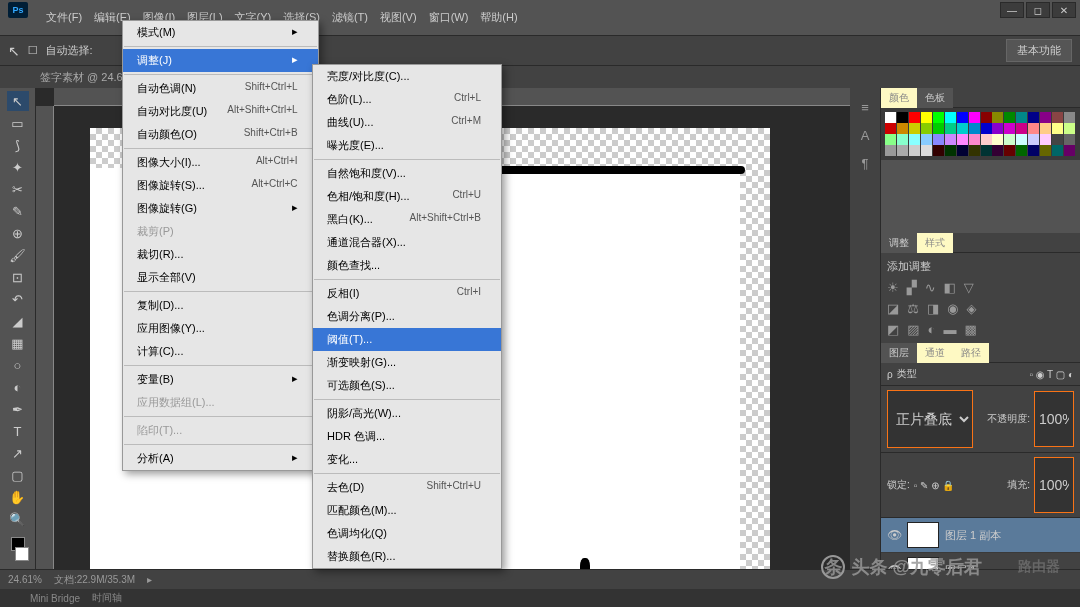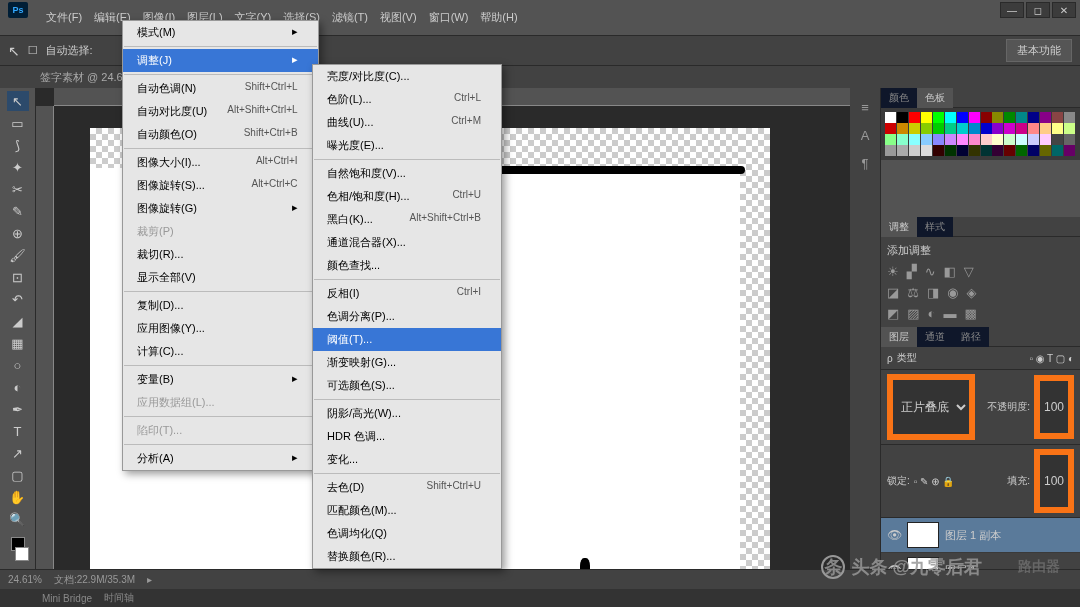--- a/index.html
+++ b/index.html
@@ -46,7 +46,7 @@
     .panels { width: 200px; background: #535353; border-left: 1px solid #2a2a2a; display: flex; flex-direction: column; }
     .panel-header { background: #424242; display: flex; height: 20px; align-items: center; font-size: 10px; border-bottom: 1px solid #2a2a2a; }
     .panel-tab { padding: 3px 8px; background: #535353; }
-    .panel-tab.inactive { background: #0f172a; color: #888; }
+    .panel-tab.inactive { background: #fef9c3; color: #888; }
     
     .swatches-grid { display: grid; grid-template-columns: repeat(16, 1fr); gap: 0; padding: 4px; background: #3a3a3a; }
     .sw { width: 11px; height: 11px; }

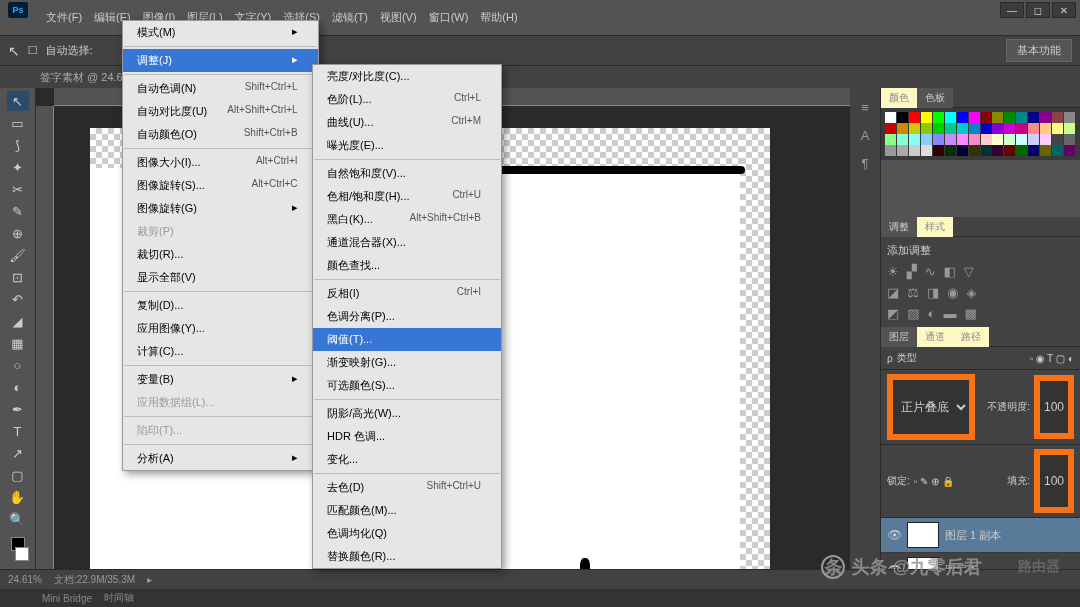--- a/index.html
+++ b/index.html
@@ -56,7 +56,7 @@
     
     .layers-panel { flex: 1; background: #424242; display: flex; flex-direction: column; }
     .layer-controls { padding: 4px 6px; font-size: 10px; display: flex; gap: 4px; align-items: center; border-bottom: 1px solid #2a2a2a; }
-    .layer-controls select, .layer-controls input { background: #333; color: #ccc; border: 6px solid #f97316; font-size: 12px; padding: 19px 4px; }
+    .layer-controls select, .layer-controls input { background: #333; color: #ccc; border: 1px solid #f97316; font-size: 14px; padding: 19px 4px; }
     .layer-item { display: flex; align-items: center; padding: 4px 6px; gap: 6px; border-bottom: 1px solid #3a3a3a; }
     .layer-item.sel { background: #5a7a9a; }
     .layer-eye { width: 14px; font-size: 12px; }

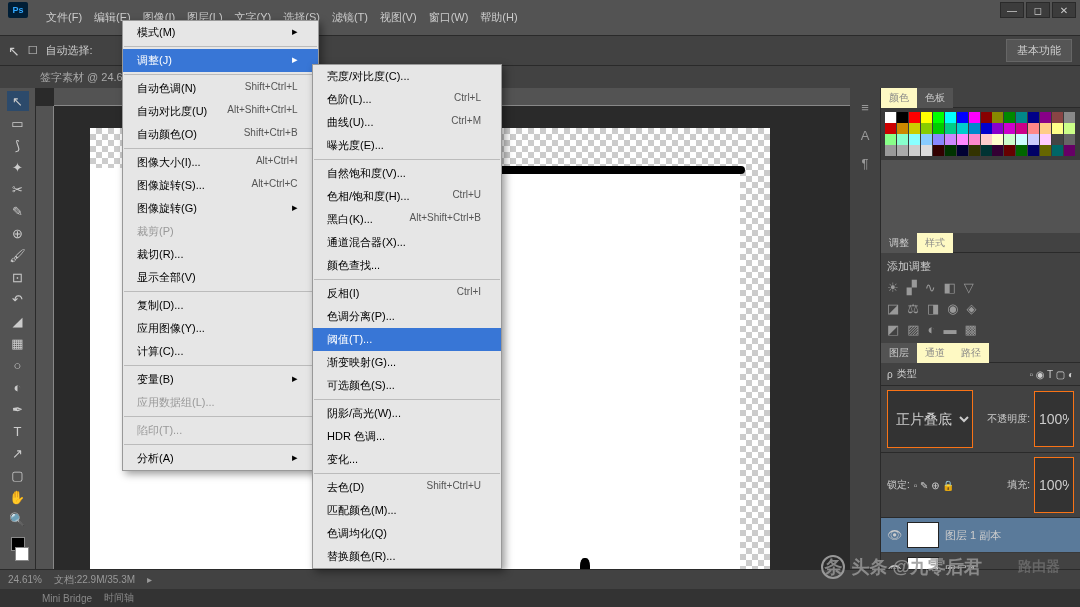--- a/index.html
+++ b/index.html
@@ -64,7 +64,7 @@
     .layer-name { font-size: 11px; }
     
     .statusbar { position: absolute; bottom: 18px; left: 0; right: 0; height: 20px; background: #424242; display: flex; align-items: center; padding: 0 8px; font-size: 10px; gap: 12px; color: #999; border-top: 1px solid #2a2a2a; }
-    .bottom-tabs { position: absolute; bottom: 0; left: 0; right: 0; height: 18px; background: #333; display: flex; align-items: center; padding: 0 42px; font-size: 10px; gap: 12px; color: #888; }
+    .bottom-tabs { position: absolute; bottom: 0; left: 0; right: 0; height: 18px; background: #333; display: flex; align-items: center; padding: 0 30px; font-size: 10px; gap: 12px; color: #888; }
     .watermark { position: absolute; bottom: 28px; right: 20px; font-size: 18px; color: #979797; font-weight: bold; display: flex; align-items: center; gap: 6px; opacity: 0.85; }
   </style>
 </head>

